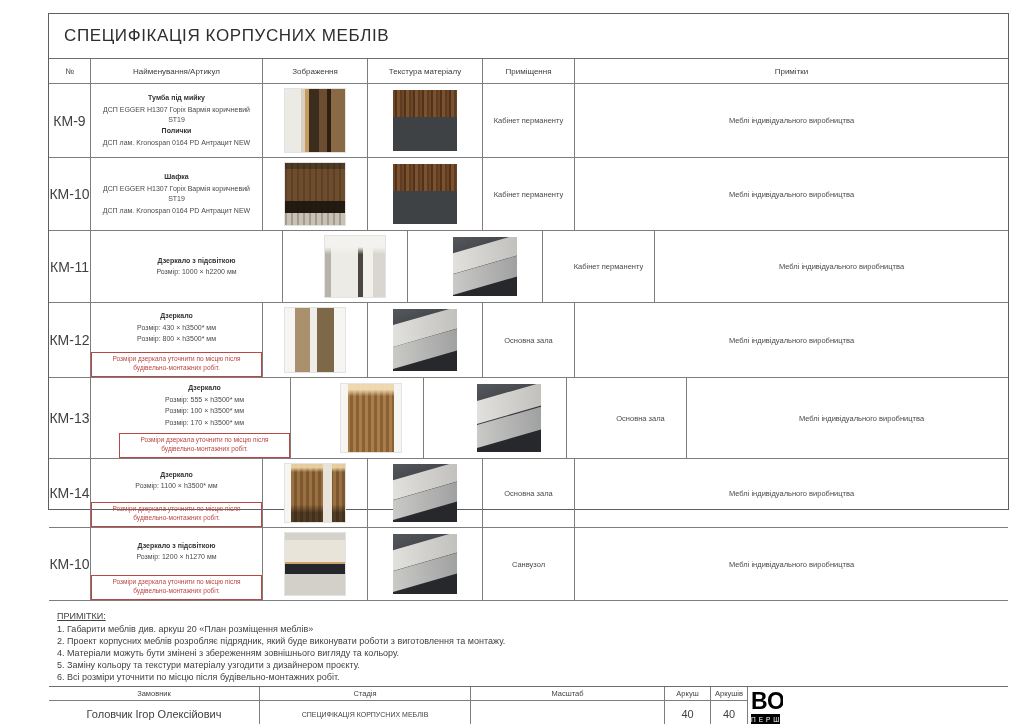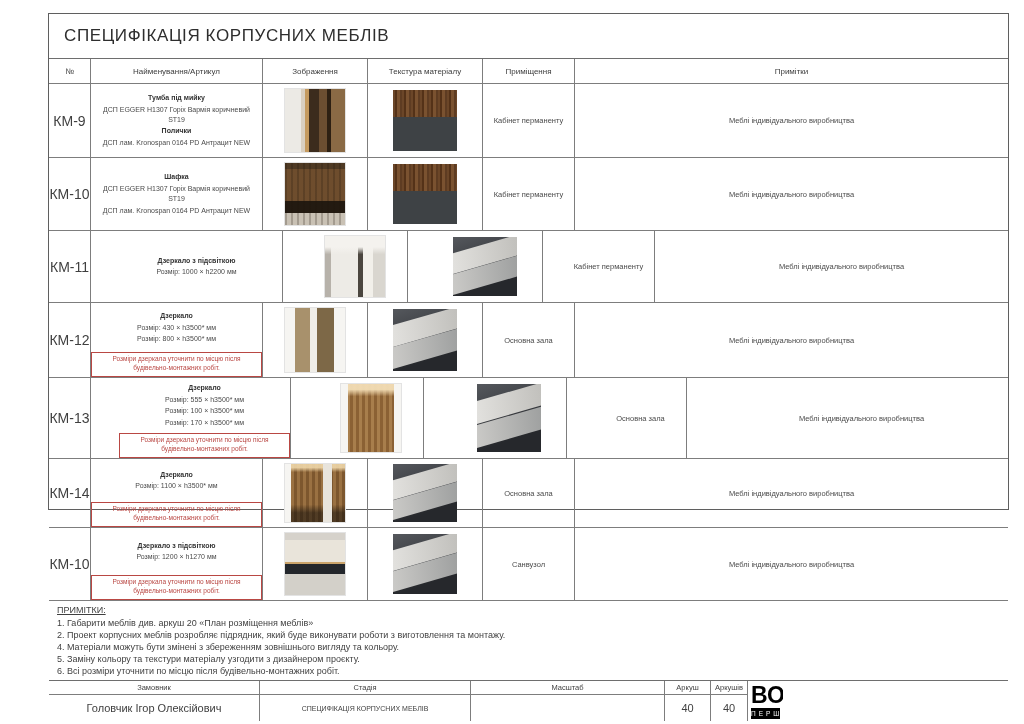--- a/index.html
+++ b/index.html
@@ -51,7 +51,7 @@
   .km15-render{background:linear-gradient(180deg,#d6d2cb 0 12%,#e9e4da 12% 46%,#caa36a 46% 50%,#23262b 50% 66%,#d3d0c9 66% 100%);}
   .room-cell,.notes-cell{display:flex;align-items:center;justify-content:center;font-size:7.5px;text-align:center;color:#4a4a4a;}
   
-  .remarks{height:80px;border-bottom:1px solid #6e6e6e;box-sizing:border-box;padding:4px 8px;font-size:9px;line-height:1.33;color:#3f3f3f;}
+  .remarks{height:80px;border-bottom:1px solid #6e6e6e;box-sizing:border-box;padding:4px 8px;font-size:9px;line-height:1.33;color:#3f3f3f;margin-top:6px;}
   .remarks-title{text-decoration:underline;margin-bottom:1px;}
   
   .footer{height:40px;display:grid;grid-template-columns:211px 211px 194px 46px 37px 35px 1fr;}

